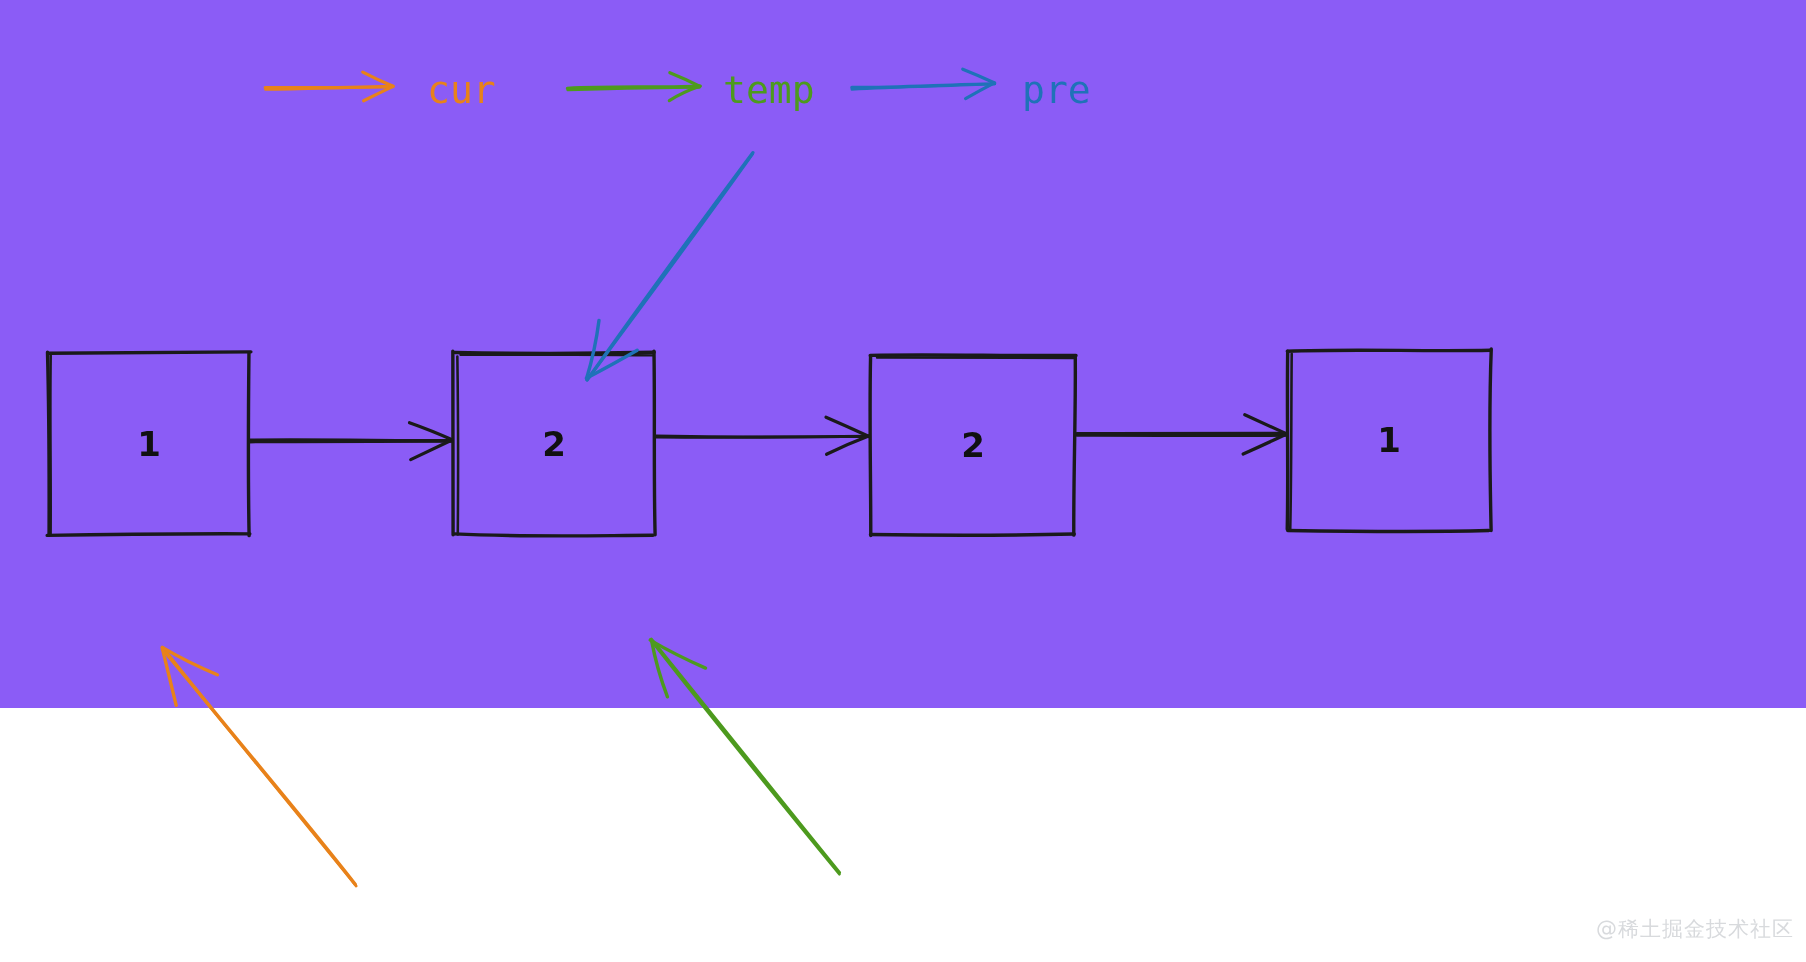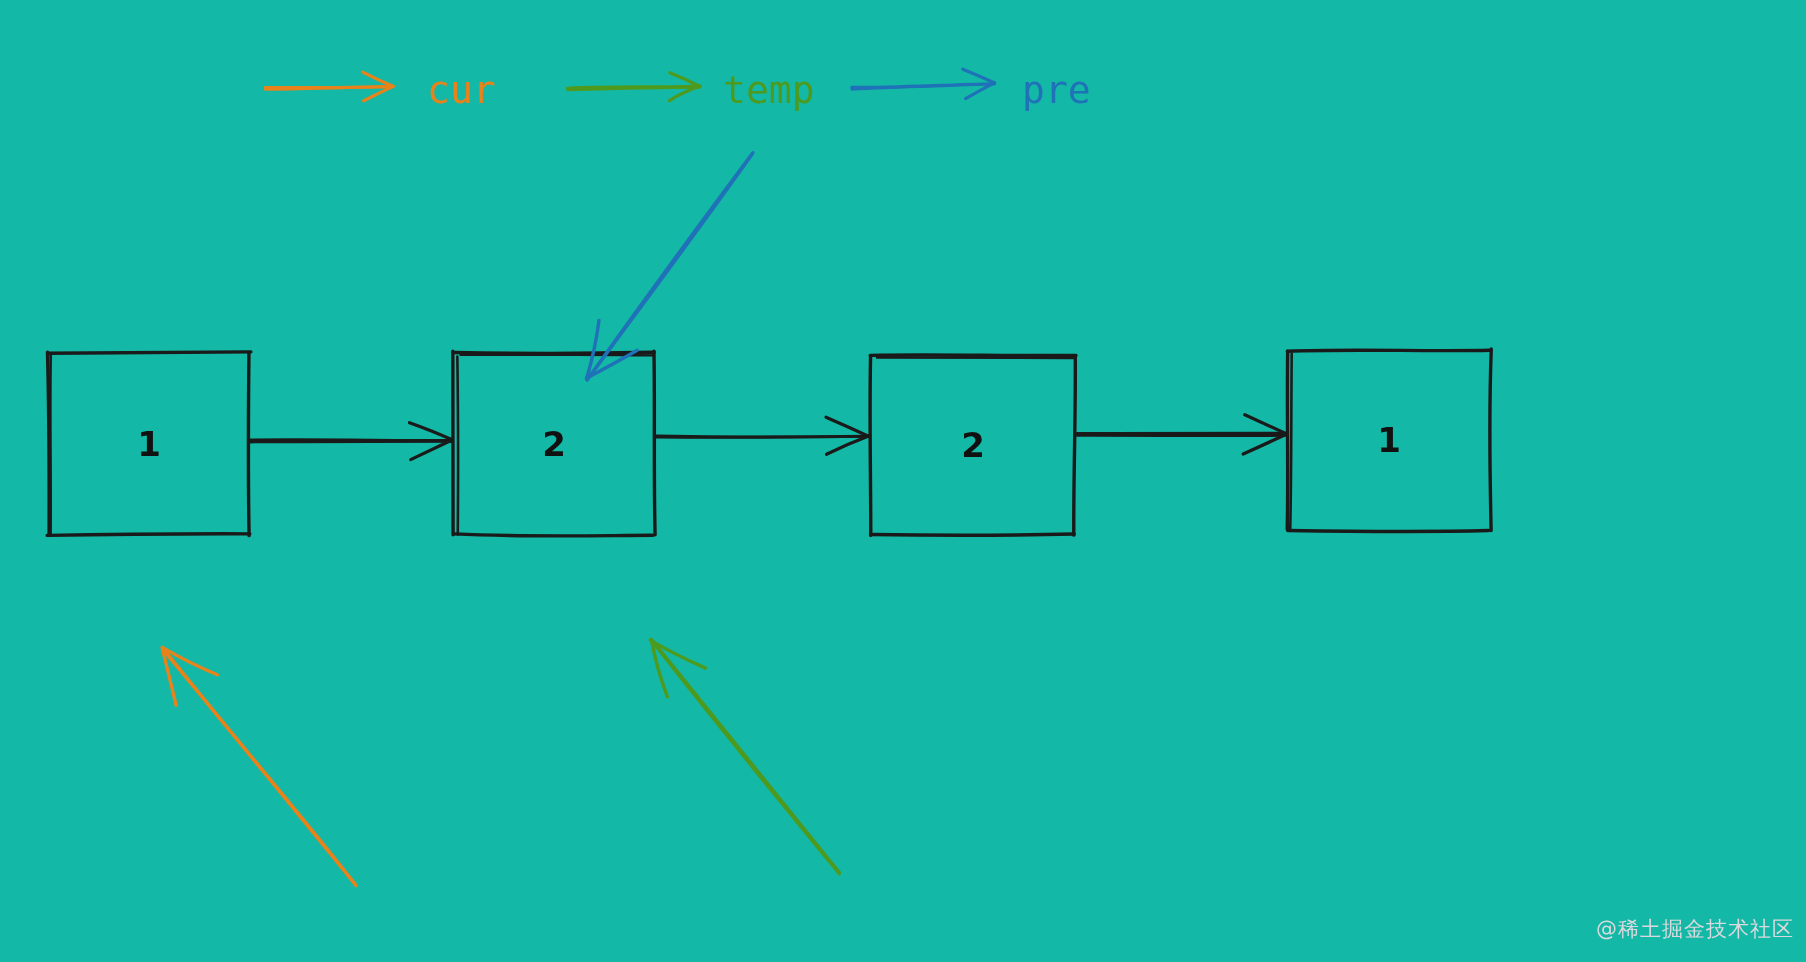--- a/index.html
+++ b/index.html
@@ -16,8 +16,8 @@
   #canvas-root {
     position: relative;
     width: 1806px;
-    height: 962px;
-    background: #14b8a6;
+    height: 708px;
+    background: #8b5cf6;
   }
   #diagram-svg {
     position: absolute;

